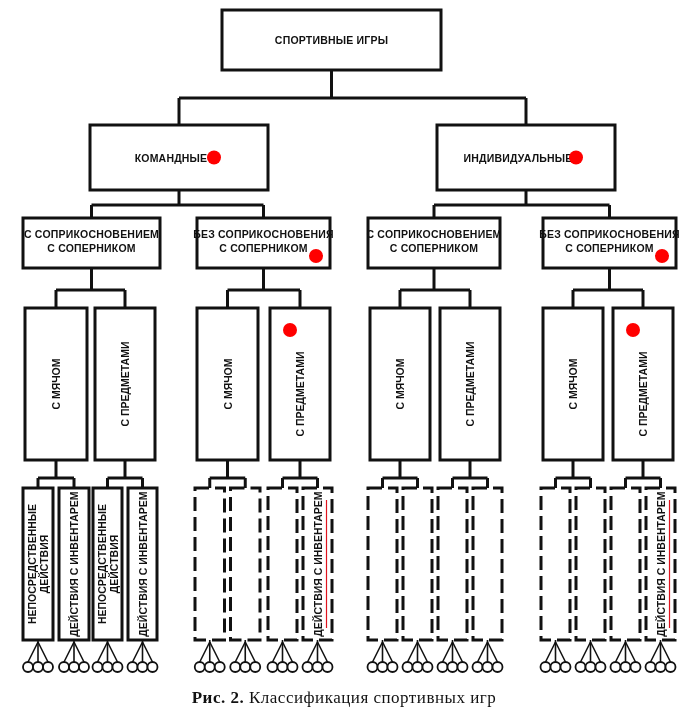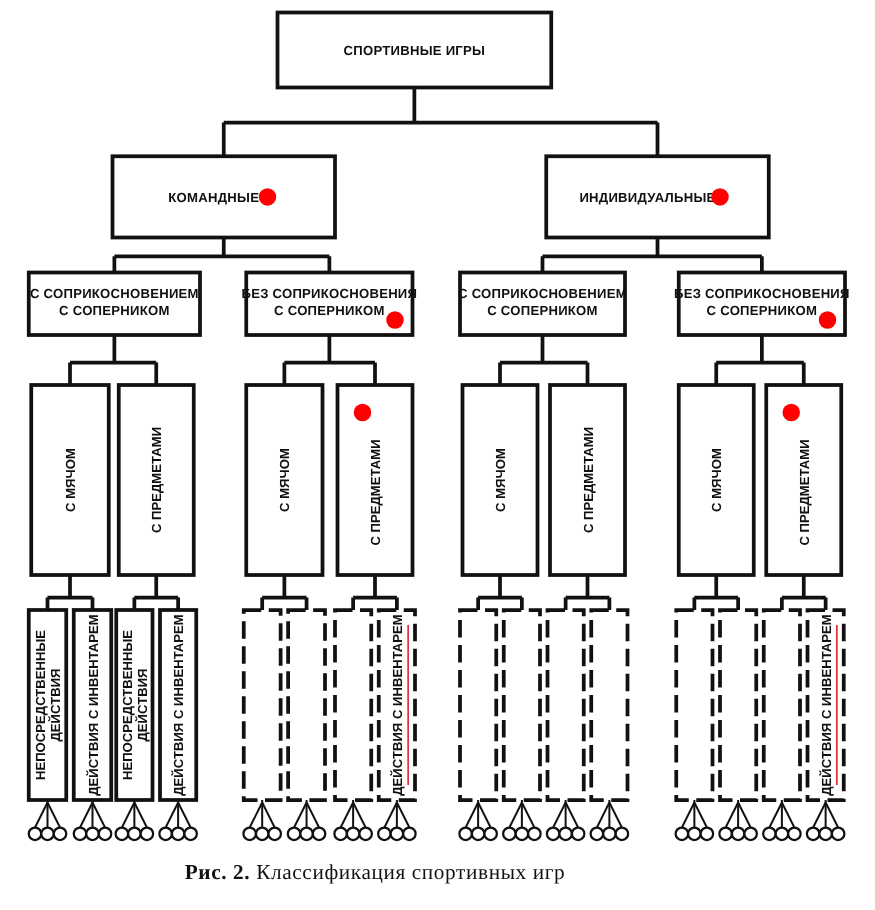--- a/index.html
+++ b/index.html
@@ -15,7 +15,7 @@
   .marker { fill: #ff0000; }
   .underline { stroke: #e0141e; stroke-width: 1.2; }
   #caption { position: absolute; left: 0; width: 600px; top: 688px; text-align: center;
-    font-family: "Liberation Serif", serif; font-size: 17px; color: #111; letter-spacing: 0.5px; }
+    font-family: "Liberation Serif", serif; font-size: 17px; color: #111; letter-spacing: 0.5px; padding-left: 44px; }
   #caption .num { font-weight: bold; }
 </style>
 </head>

